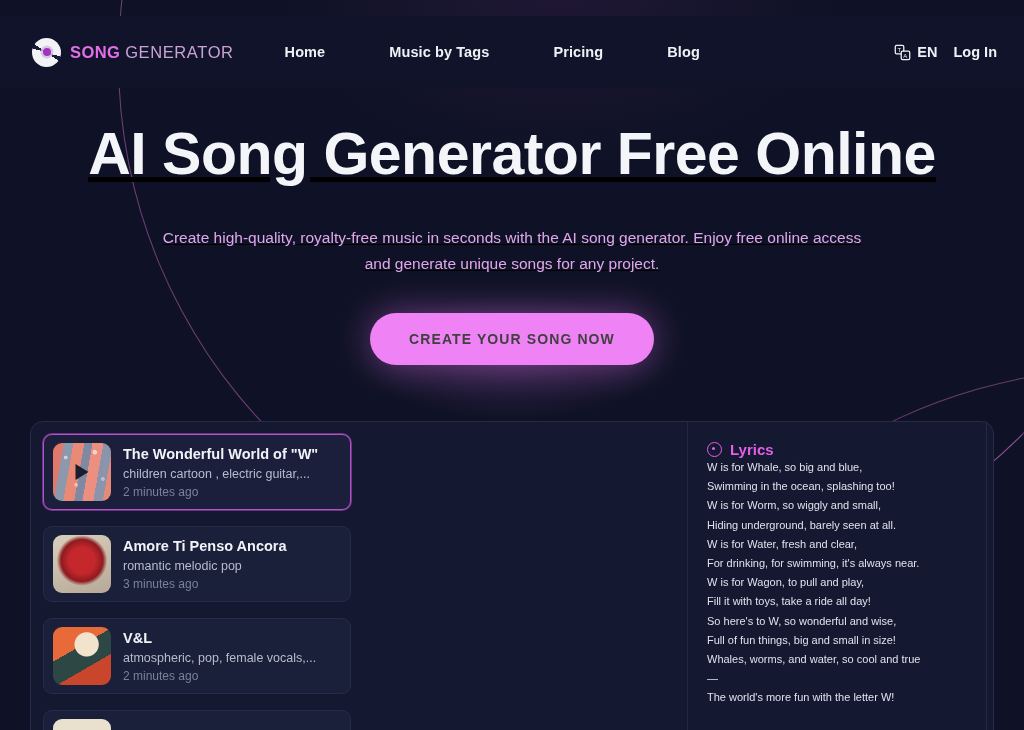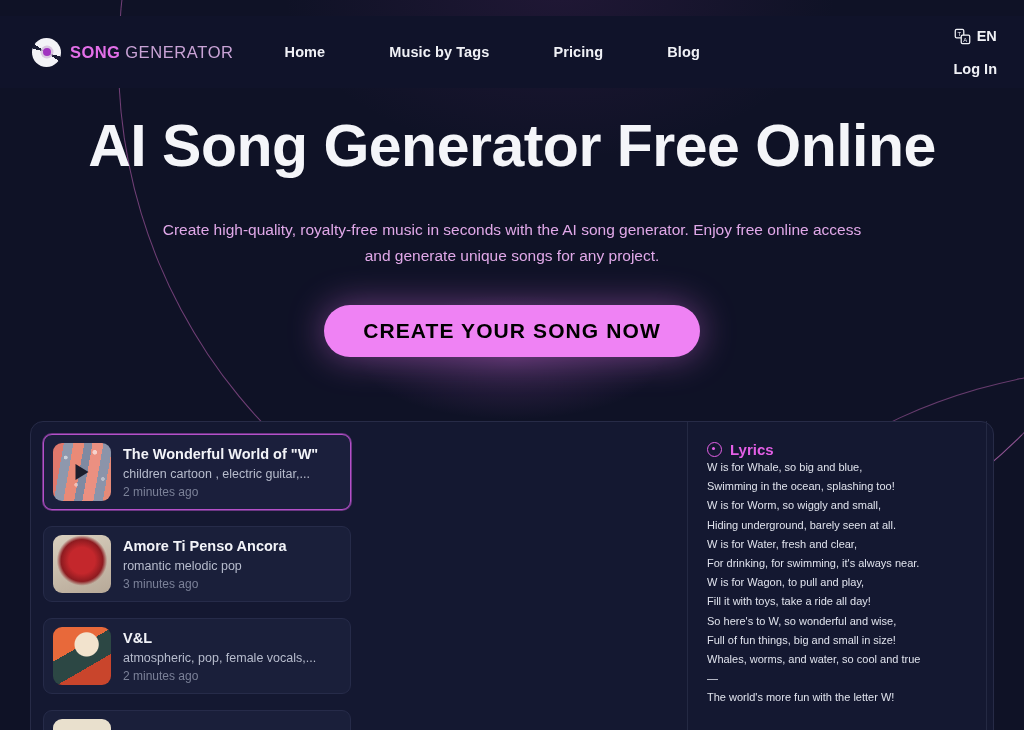--- a/index.html
+++ b/index.html
@@ -87,7 +87,7 @@
   }
   .header-right {
     margin-left: auto; margin-right: 27px;
-    display: flex; align-items: center; gap: 16px; flex-direction: column;
+    display: flex; align-items: center; gap: 16px;
   }
   .lang { display: flex; align-items: center; gap: 6px; cursor: pointer; }
   .lang-label { color: #f0f1f6; font-size: 14.5px; font-weight: 700; }

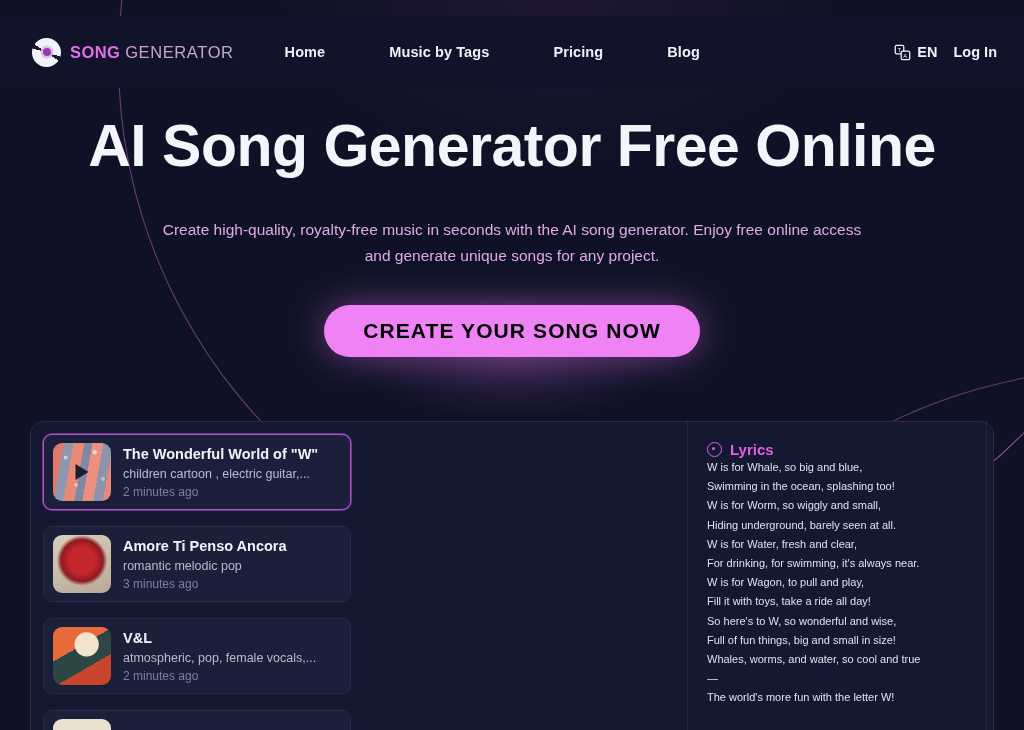--- a/index.html
+++ b/index.html
@@ -94,7 +94,7 @@
   .login { color: #f0f1f6; font-size: 14.5px; font-weight: 600; text-decoration: none; }
 
   
-  .hero { position: absolute; left: 0; top: 72px; width: 1024px; text-align: center; z-index: 3; }
+  .hero { position: absolute; left: 0; top: 80px; width: 1024px; text-align: center; z-index: 3; text-decoration: underline; }
   .hero h1 {
     margin-top: 44px;
     font-size: 59px; line-height: 1.05; font-weight: 700;

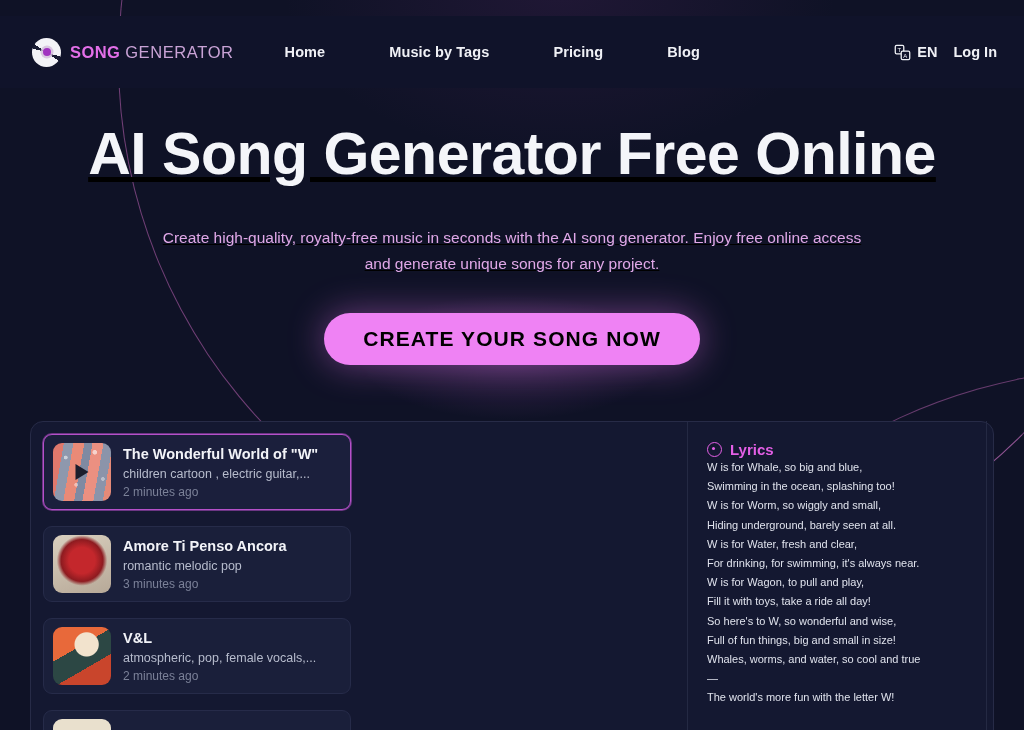--- a/index.html
+++ b/index.html
@@ -111,7 +111,7 @@
     padding: 0 39px; height: 52px; line-height: 52px;
     border: none; border-radius: 26px;
     background: #ef82f4;
-    color: #000000; font-size: 21px; font-weight: 700;
+    color: #404040; font-size: 14px; font-weight: 700;
     letter-spacing: 1.1px; cursor: pointer;
     box-shadow: 0 0 36px rgba(223,113,233,0.45);
     font-family: "Liberation Sans", sans-serif;

